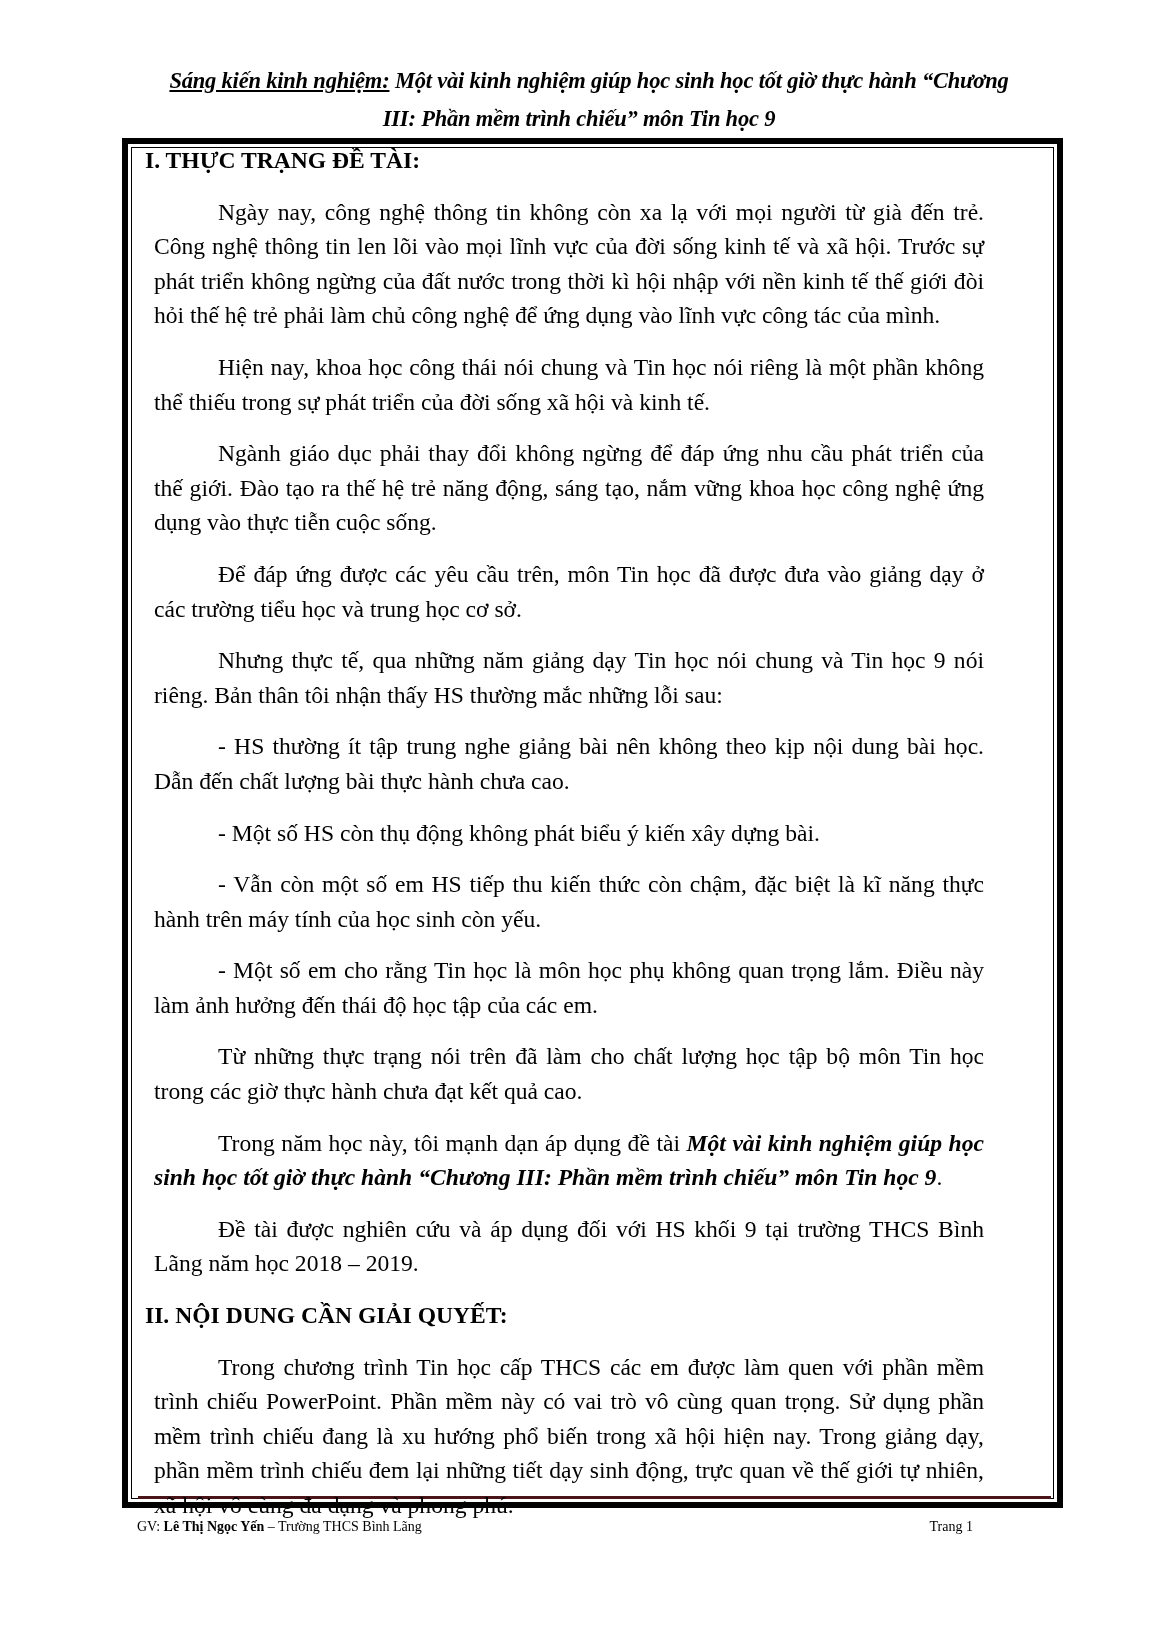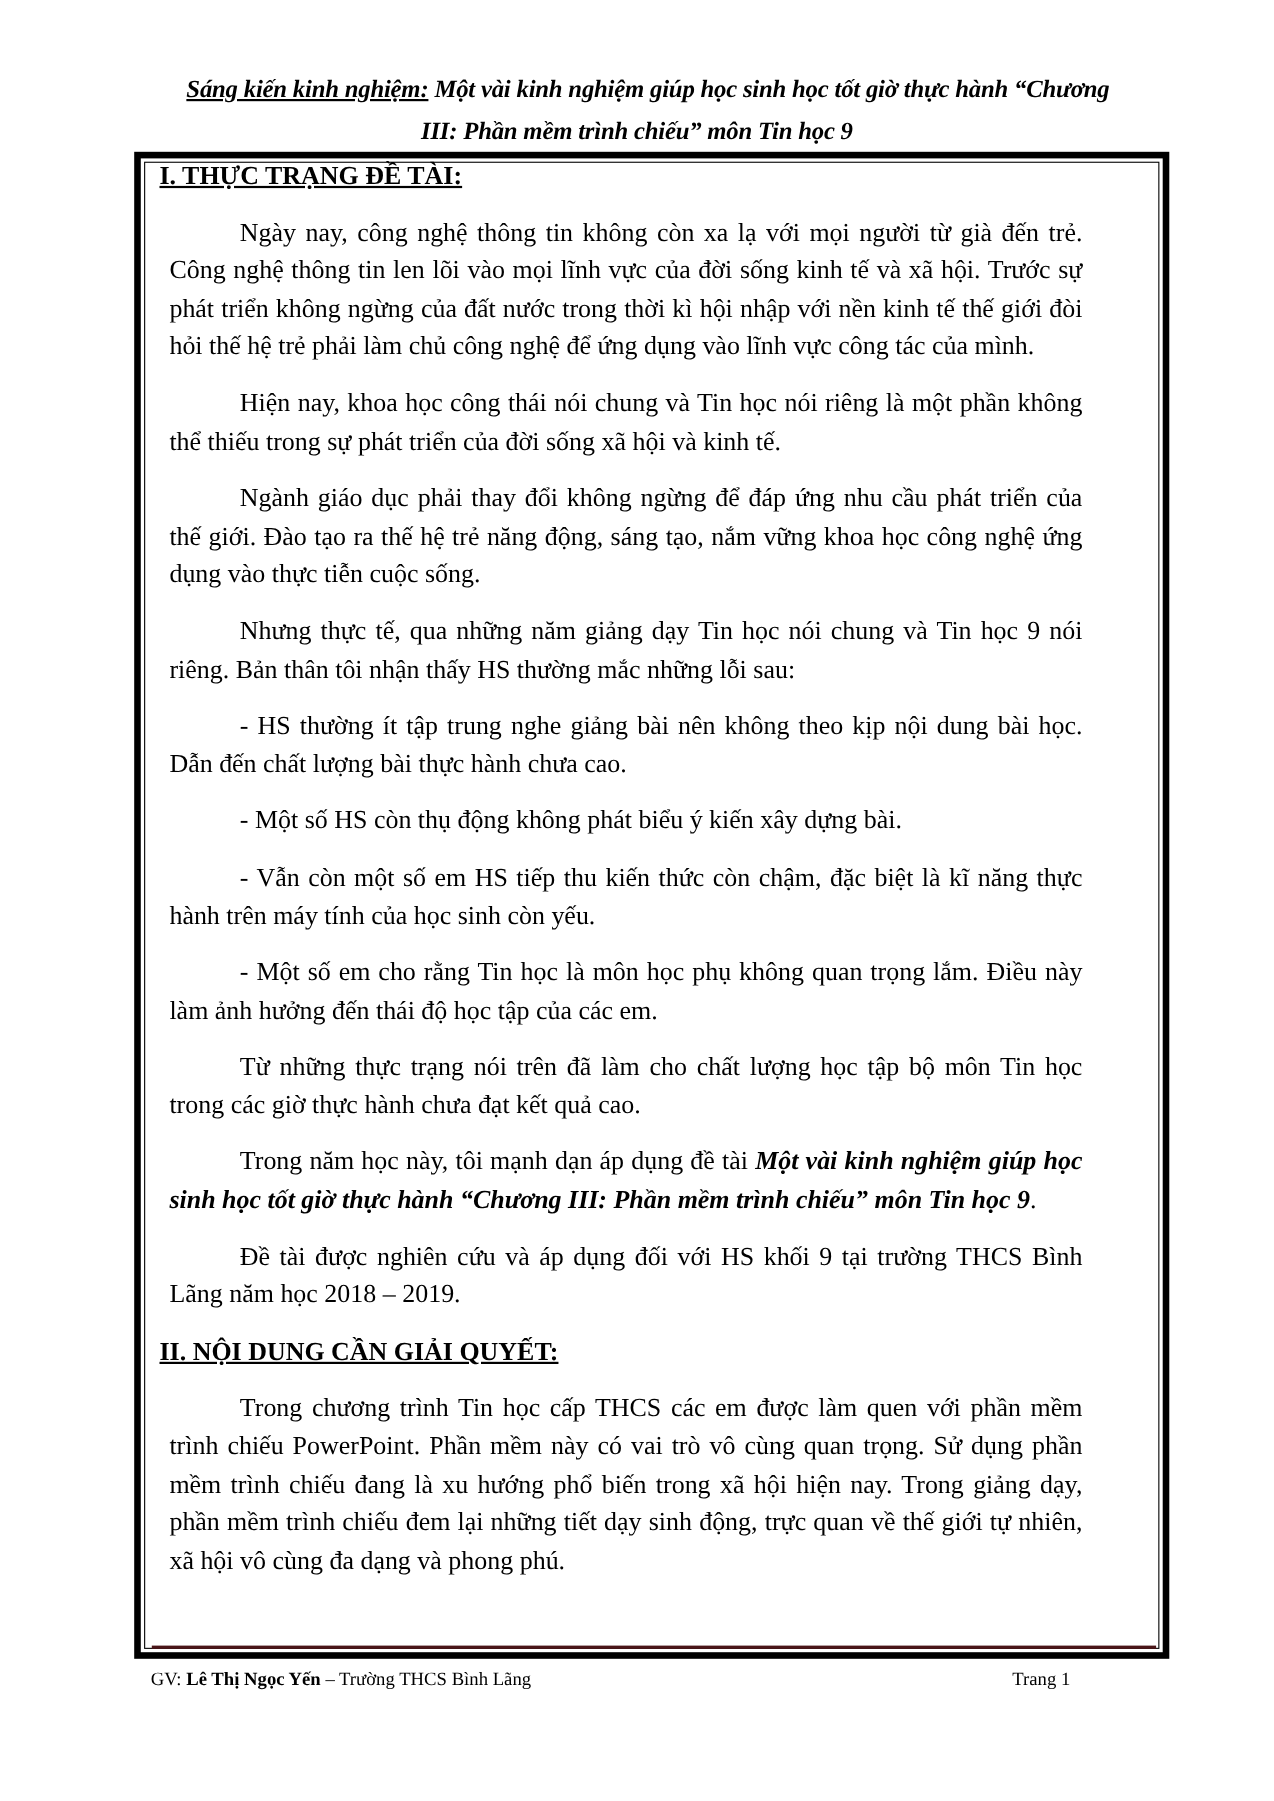--- a/index.html
+++ b/index.html
@@ -22,7 +22,7 @@
     font-size: 23.6px; line-height: 34.6px; text-align: justify; }
   .content p { margin: 17px; text-indent: 64px; }
   .content h2 { margin: 0; font-size: 23.6px; font-weight: bold; line-height: 34.6px;
-    padding-left: 8px; text-decoration: underline; }
+    padding-left: 8px; }
   .em-bi { font-weight: bold; font-style: italic; }
 
   .footer { position: absolute; left: 137px; top: 1512px; width: 836px;

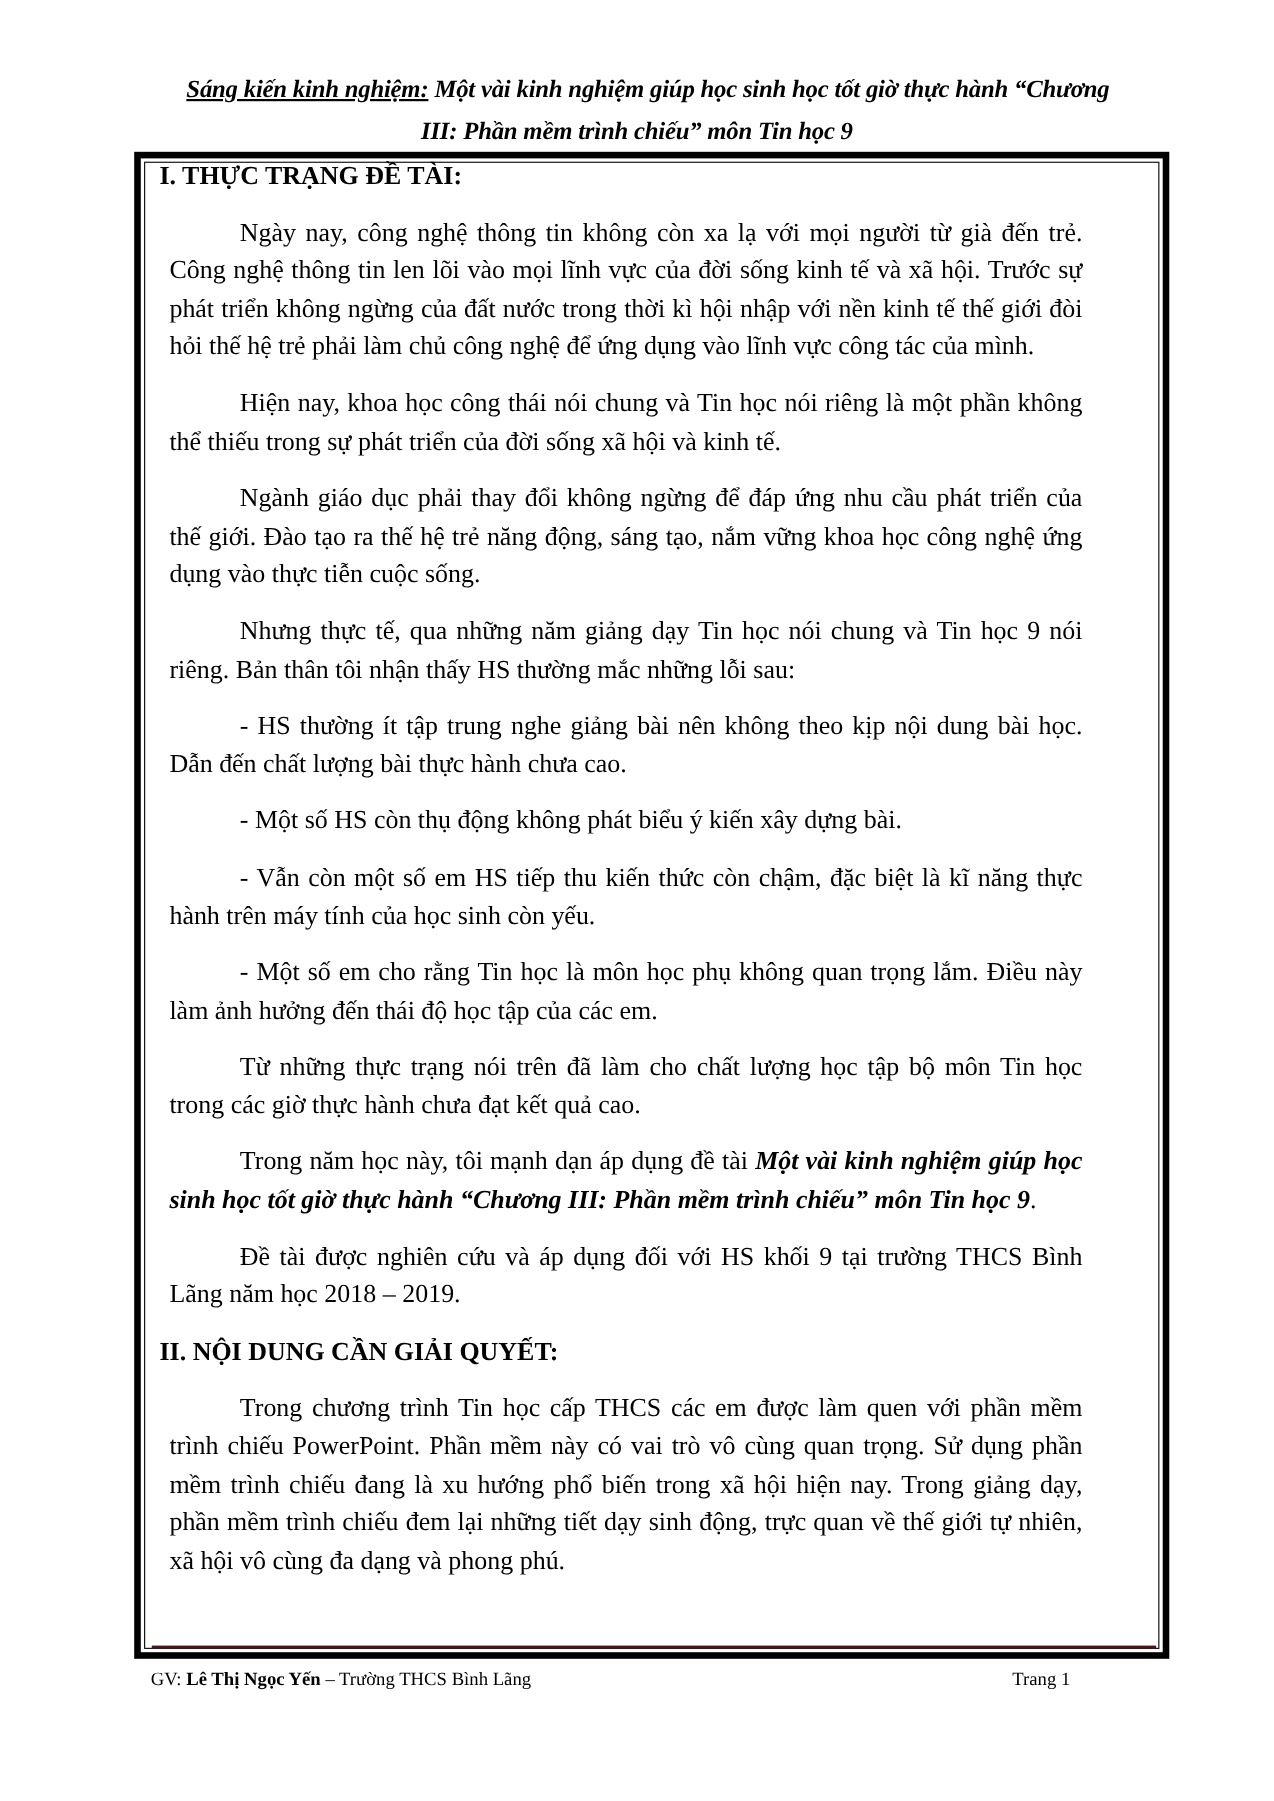--- a/index.html
+++ b/index.html
@@ -47,6 +47,7 @@
   <p>Ngày nay, công nghệ thông tin không còn xa lạ với mọi người từ già đến trẻ. Công nghệ thông tin len lõi vào mọi lĩnh vực của đời sống kinh tế và xã hội. Trước sự phát triển không ngừng của đất nước trong thời kì hội nhập với nền kinh tế thế giới đòi hỏi thế hệ trẻ phải làm chủ công nghệ để ứng dụng vào lĩnh vực công tác của mình.</p>
   <p>Hiện nay, khoa học công thái nói chung và Tin học nói riêng là một phần không thể thiếu trong sự phát triển của đời sống xã hội và kinh tế.</p>
   <p>Ngành giáo dục phải thay đổi không ngừng để đáp ứng nhu cầu phát triển của thế giới. Đào tạo ra thế hệ trẻ năng động, sáng tạo, nắm vững khoa học công nghệ ứng dụng vào thực tiễn cuộc sống.</p>
+  <p>Để đáp ứng được các yêu cầu trên, môn Tin học đã được đưa vào giảng dạy ở các trường tiểu học và trung học cơ sở.</p>
   <p>Nhưng thực tế, qua những năm giảng dạy Tin học nói chung và Tin học 9 nói riêng. Bản thân tôi nhận thấy HS thường mắc những lỗi sau:</p>
   <p>- HS thường ít tập trung nghe giảng bài nên không theo kịp nội dung bài học. Dẫn đến chất lượng bài thực hành chưa cao.</p>
   <p>- Một số HS còn thụ động không phát biểu ý kiến xây dựng bài.</p>

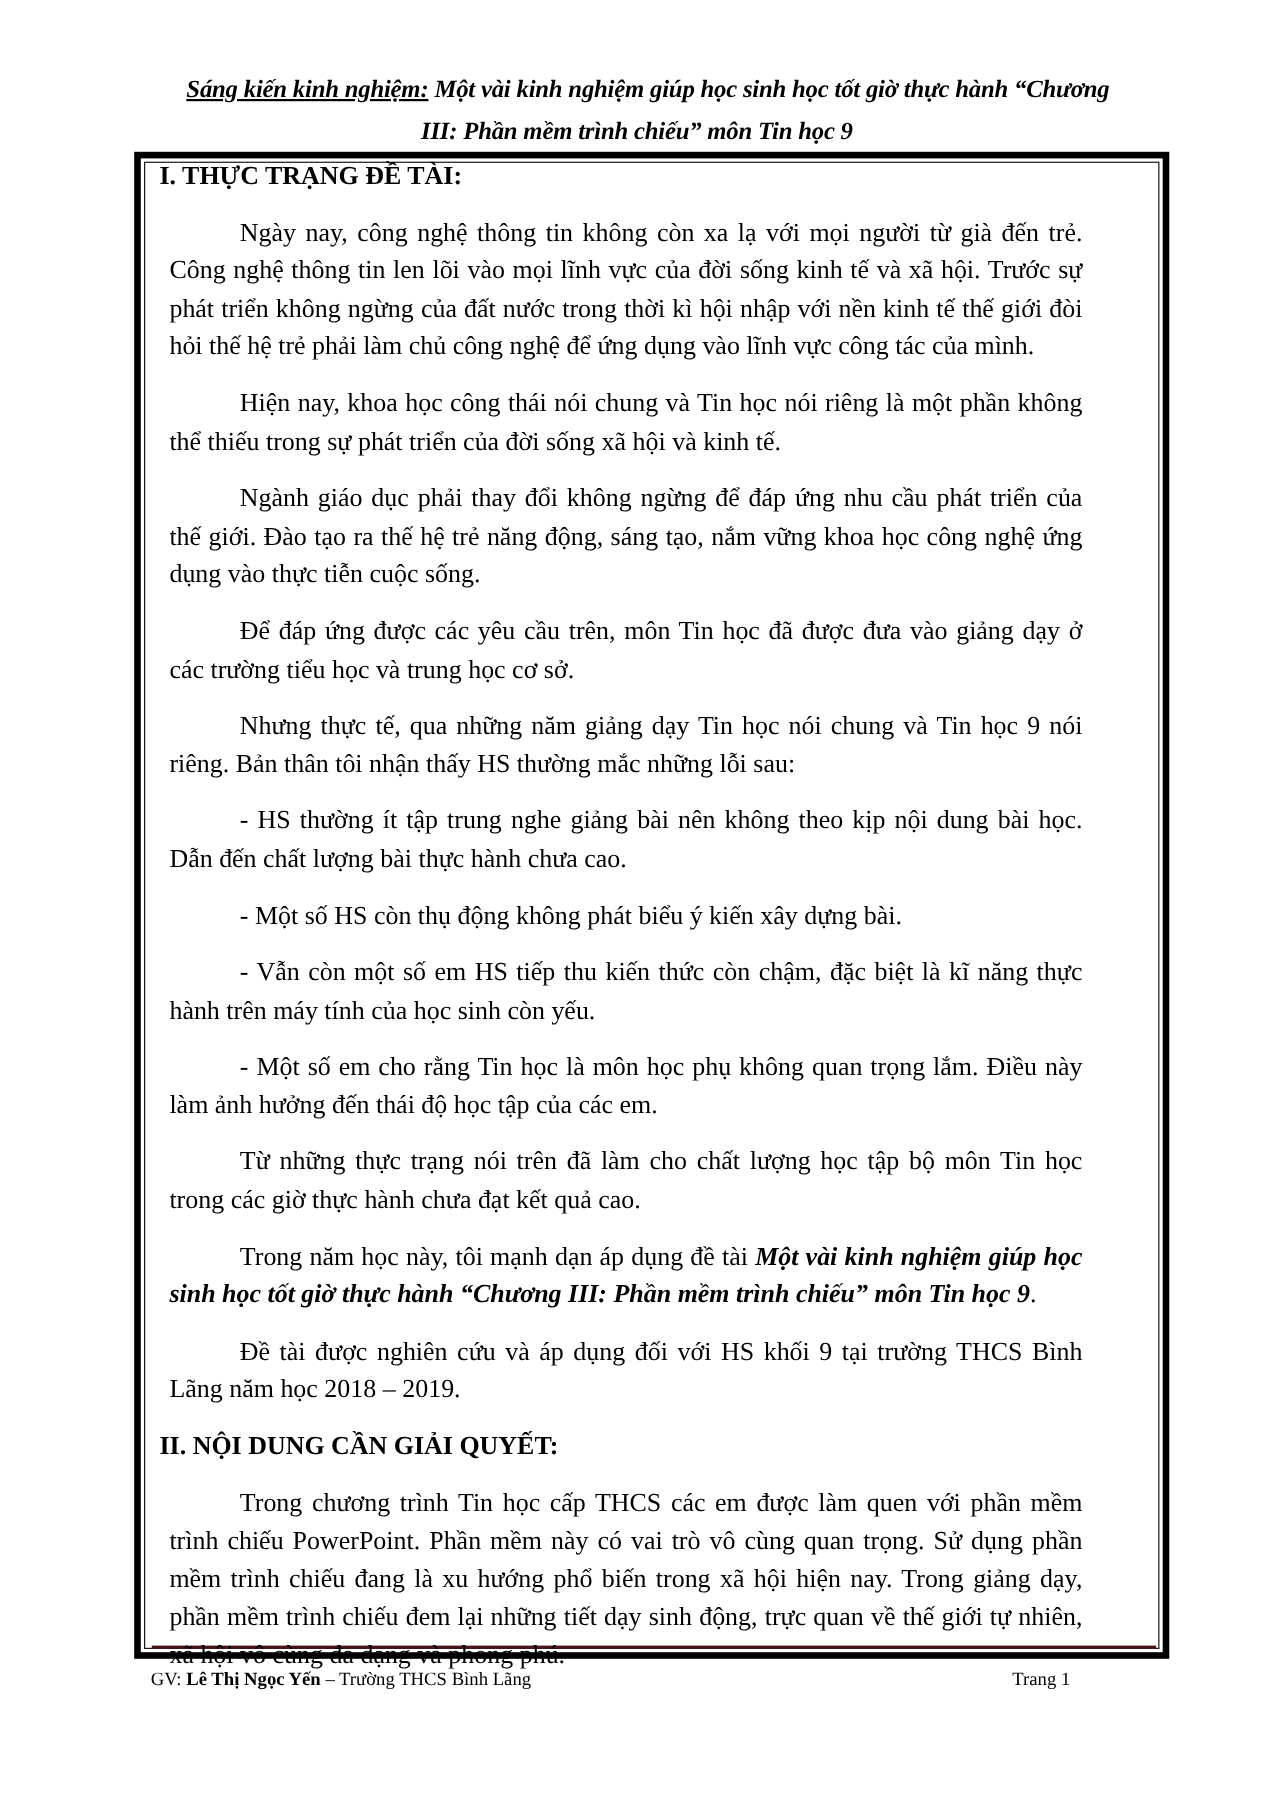--- a/index.html
+++ b/index.html
@@ -26,7 +26,7 @@
   .em-bi { font-weight: bold; font-style: italic; }
 
   .footer { position: absolute; left: 137px; top: 1512px; width: 836px;
-    font-size: 17px; line-height: 30px; display: flex; justify-content: space-between; }
+    font-size: 14px; line-height: 30px; display: flex; justify-content: space-between; }
   .footer b { font-weight: bold; }
 </style>
 </head>

